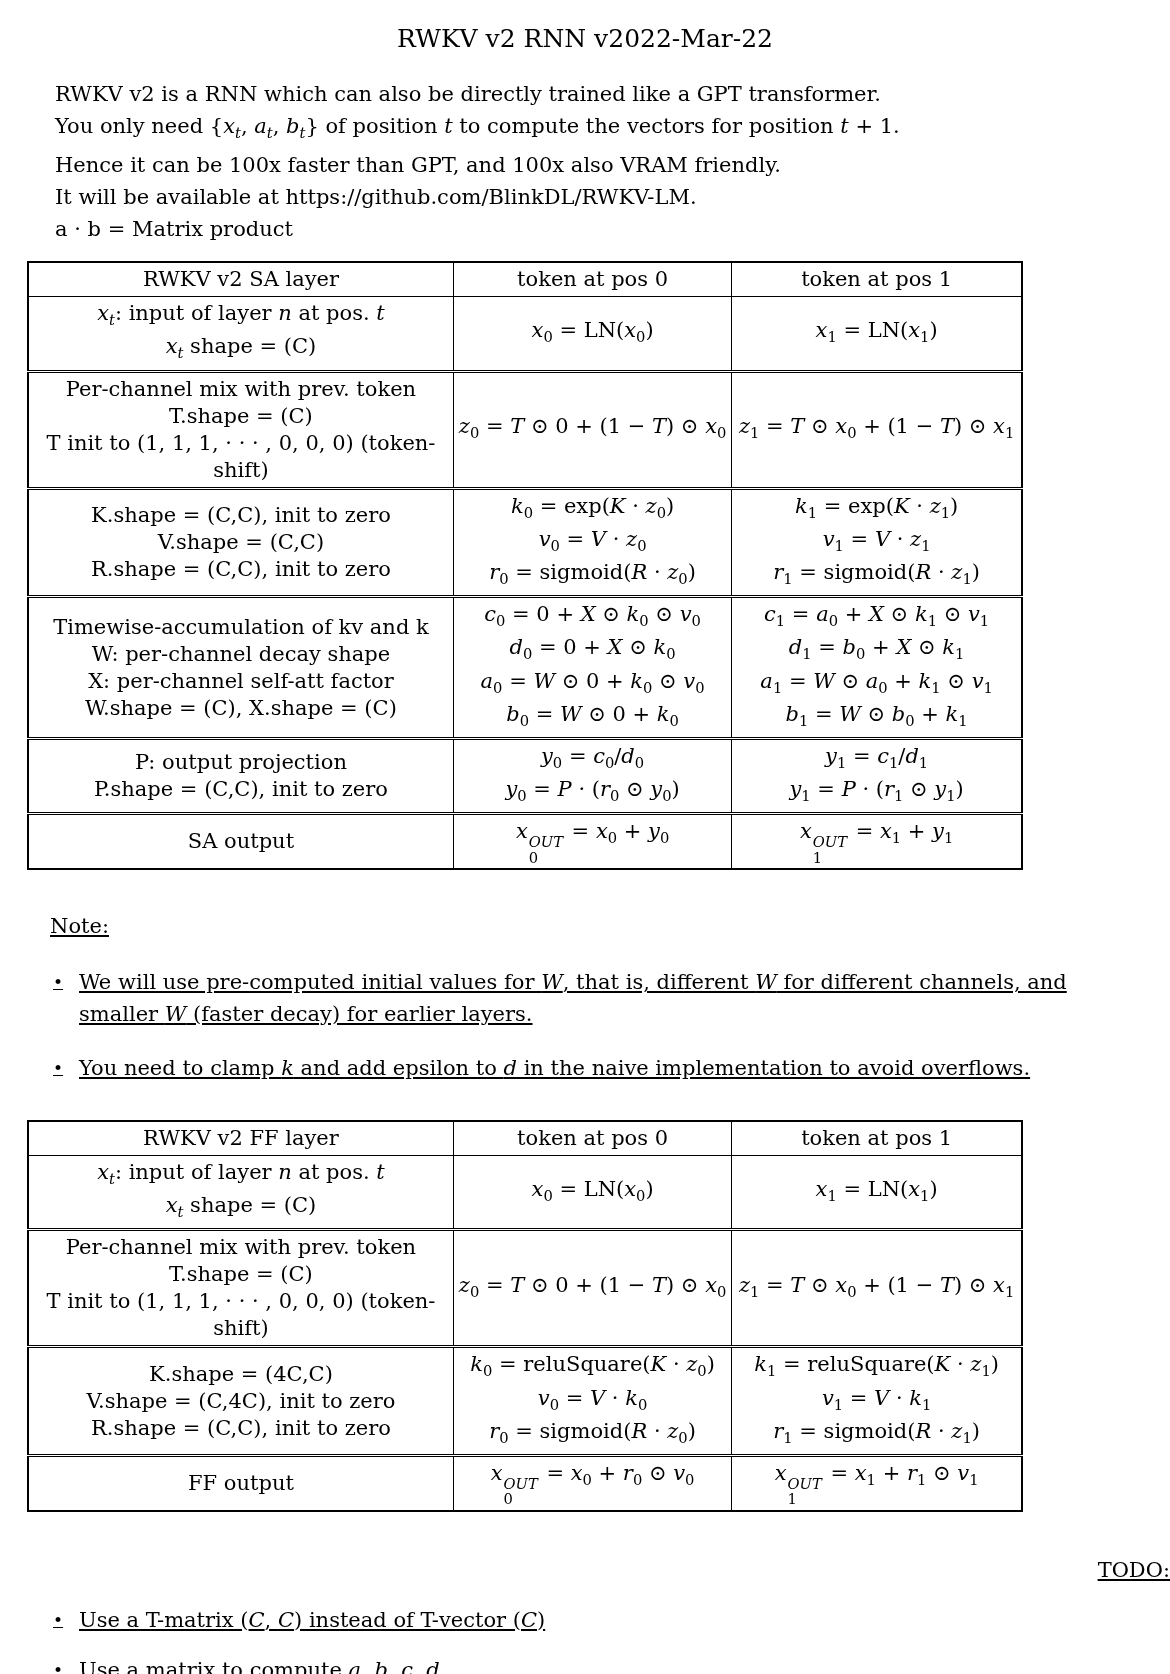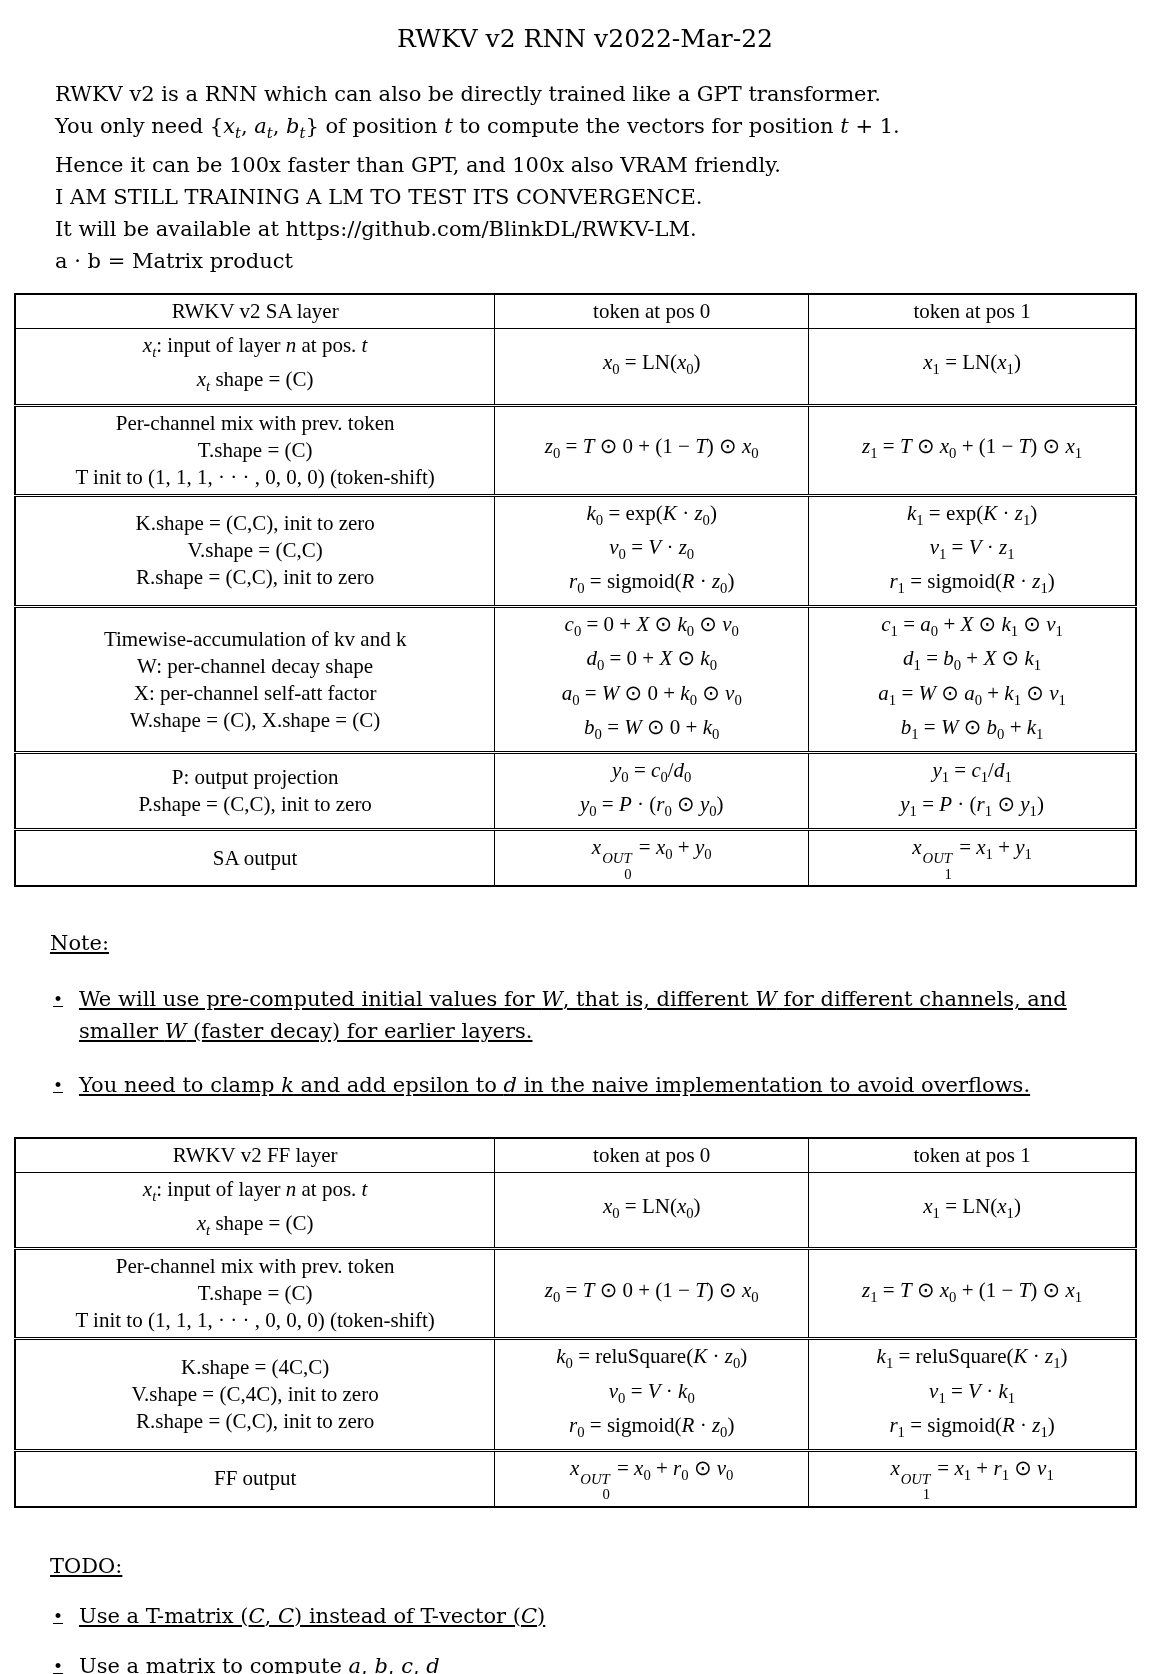--- a/index.html
+++ b/index.html
@@ -54,7 +54,6 @@
     <div class="tline">RWKV v2 is a RNN which can also be directly trained like a GPT transformer.</div>
     <div class="tline">You only need {<i>x</i><sub><i>t</i></sub>, <i>a</i><sub><i>t</i></sub>, <i>b</i><sub><i>t</i></sub>} of position <i>t</i> to compute the vectors for position <i>t</i> + 1.</div>
     <div class="tline">Hence it can be 100x faster than GPT, and 100x also VRAM friendly.</div>
-    <div class="tline">I AM STILL TRAINING A LM TO TEST ITS CONVERGENCE.</div>
     <div class="tline">It will be available at https://github.com/BlinkDL/RWKV-LM.</div>
     <div class="tline">a · b = Matrix product</div>
   </div>

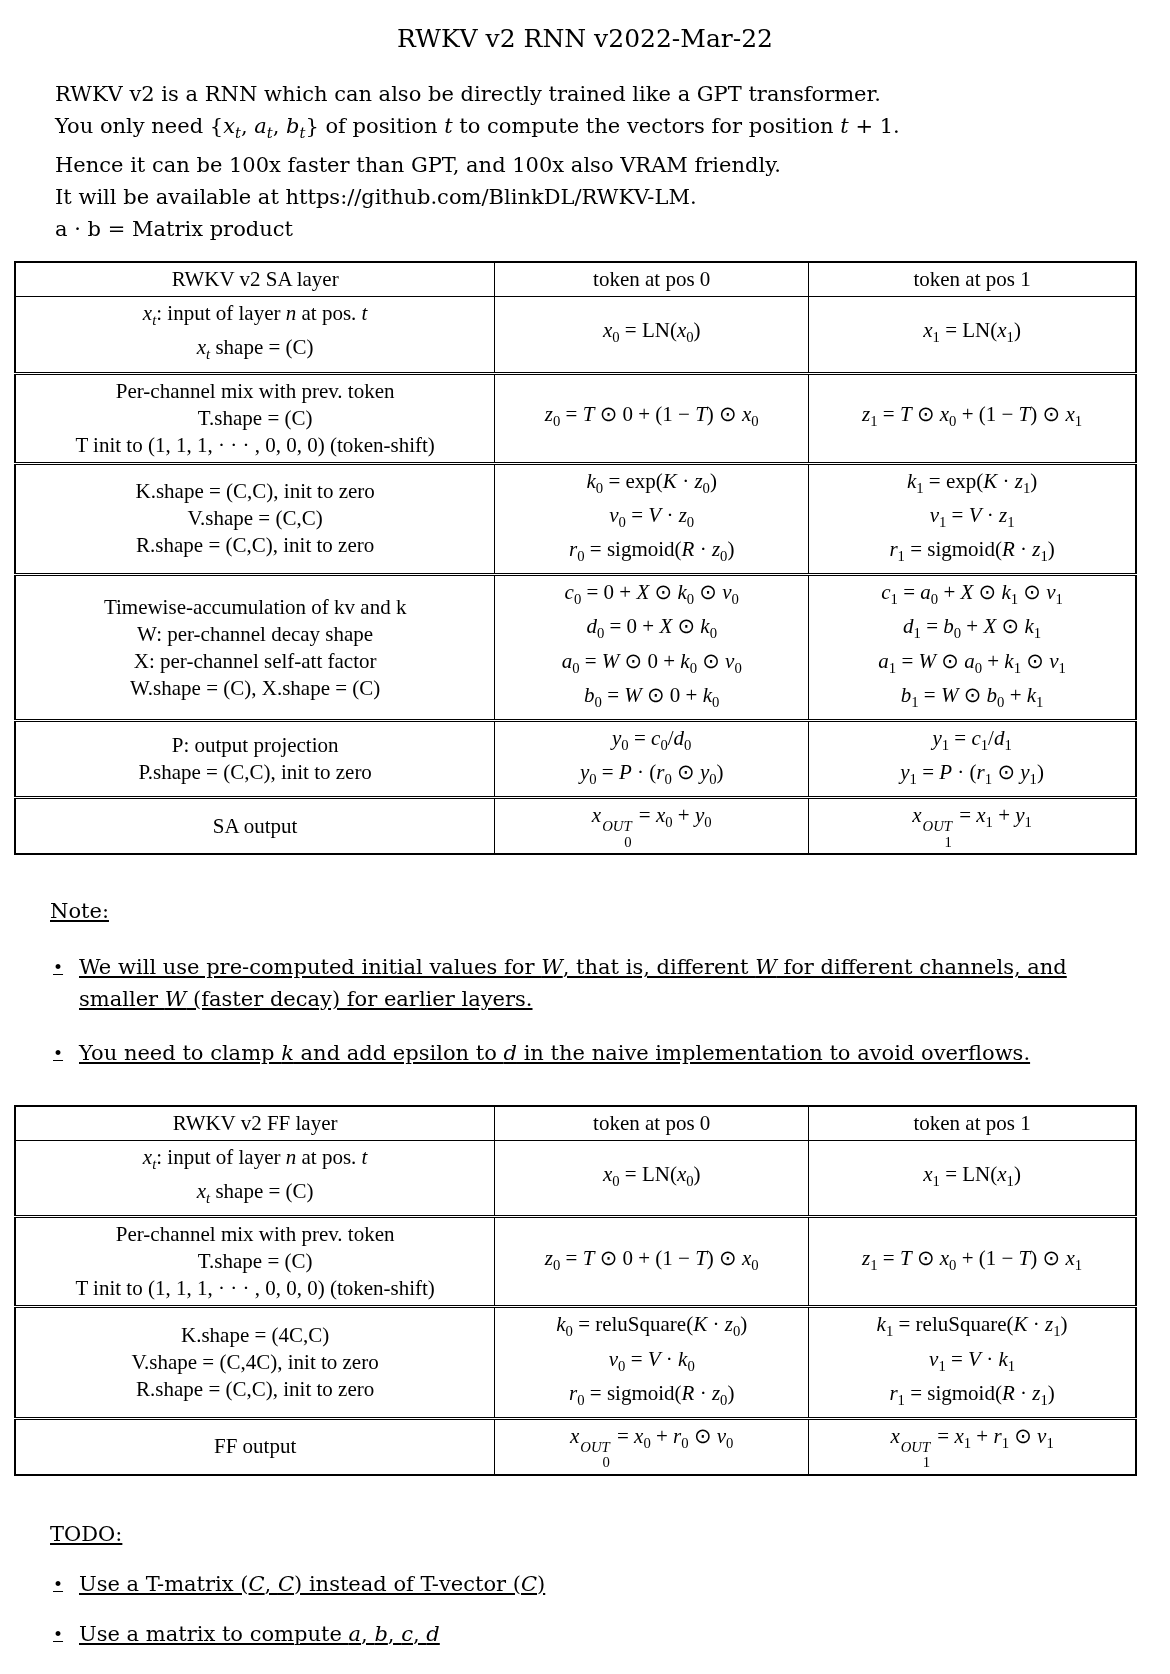--- a/index.html
+++ b/index.html
@@ -11,8 +11,8 @@
   .intro{margin:0 0 16px 55px;font-size:21px;line-height:32px;}
   .intro .tline{white-space:nowrap;}
 
-  table.eq-table{border-collapse:collapse;border:2px solid #000;width:1123px;margin-left:14px;
-    font-size:21px;table-layout:fixed;font-family:Liberation Serif, serif;}
+  table.eq-table{border-collapse:collapse;border:2px solid #000;width:996px;margin-left:27px;
+    font-size:21px;table-layout:fixed;}
   table.eq-table col.c1{width:42.8%;}
   table.eq-table col.c2{width:28.0%;}
   table.eq-table col.c3{width:29.2%;}

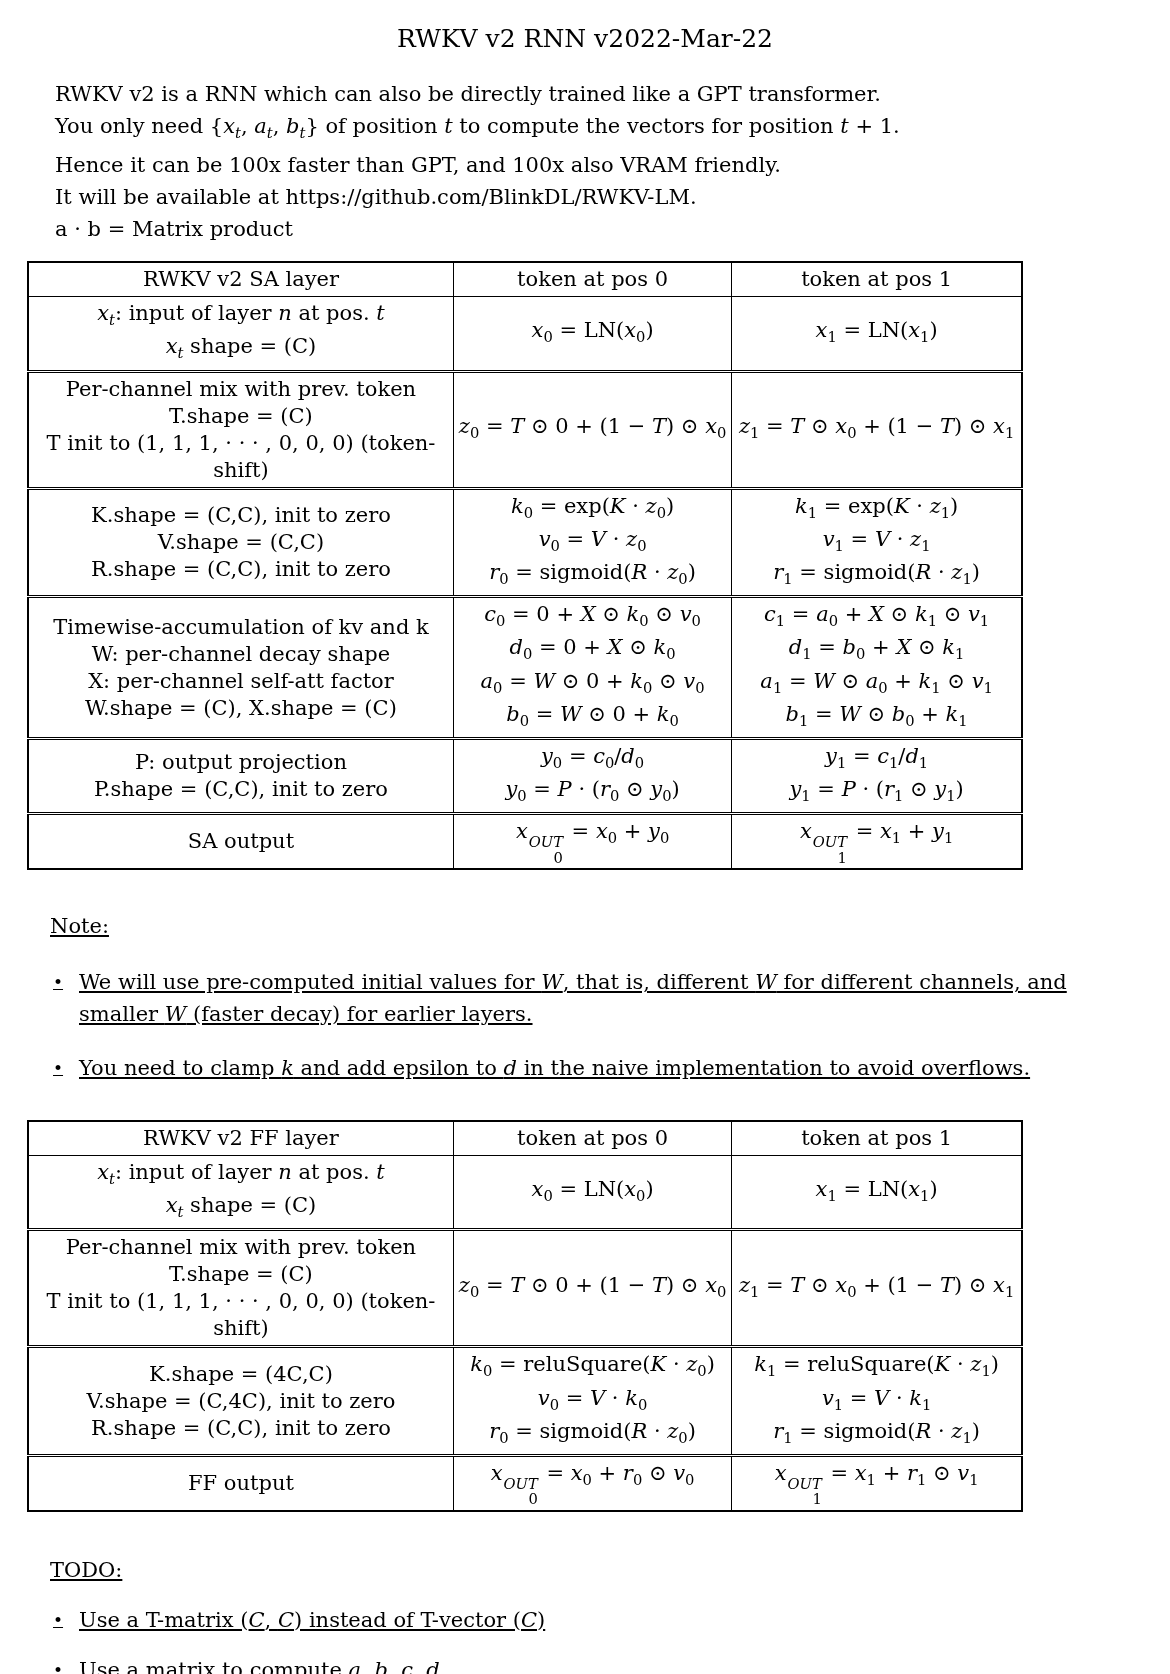--- a/index.html
+++ b/index.html
@@ -39,7 +39,7 @@
 
   i{font-style:italic;}
   sub,sup{font-size:0.7em;}
-  .ss{display:inline-flex;flex-direction:column;align-items:flex-end;vertical-align:-0.6em;
+  .ss{display:inline-flex;flex-direction:column;align-items:flex-start;vertical-align:-0.6em;
     line-height:1.05;font-size:0.7em;margin-left:1px;margin-right:2px;}
   .s-sup,.s-sub{display:block;}
 </style>

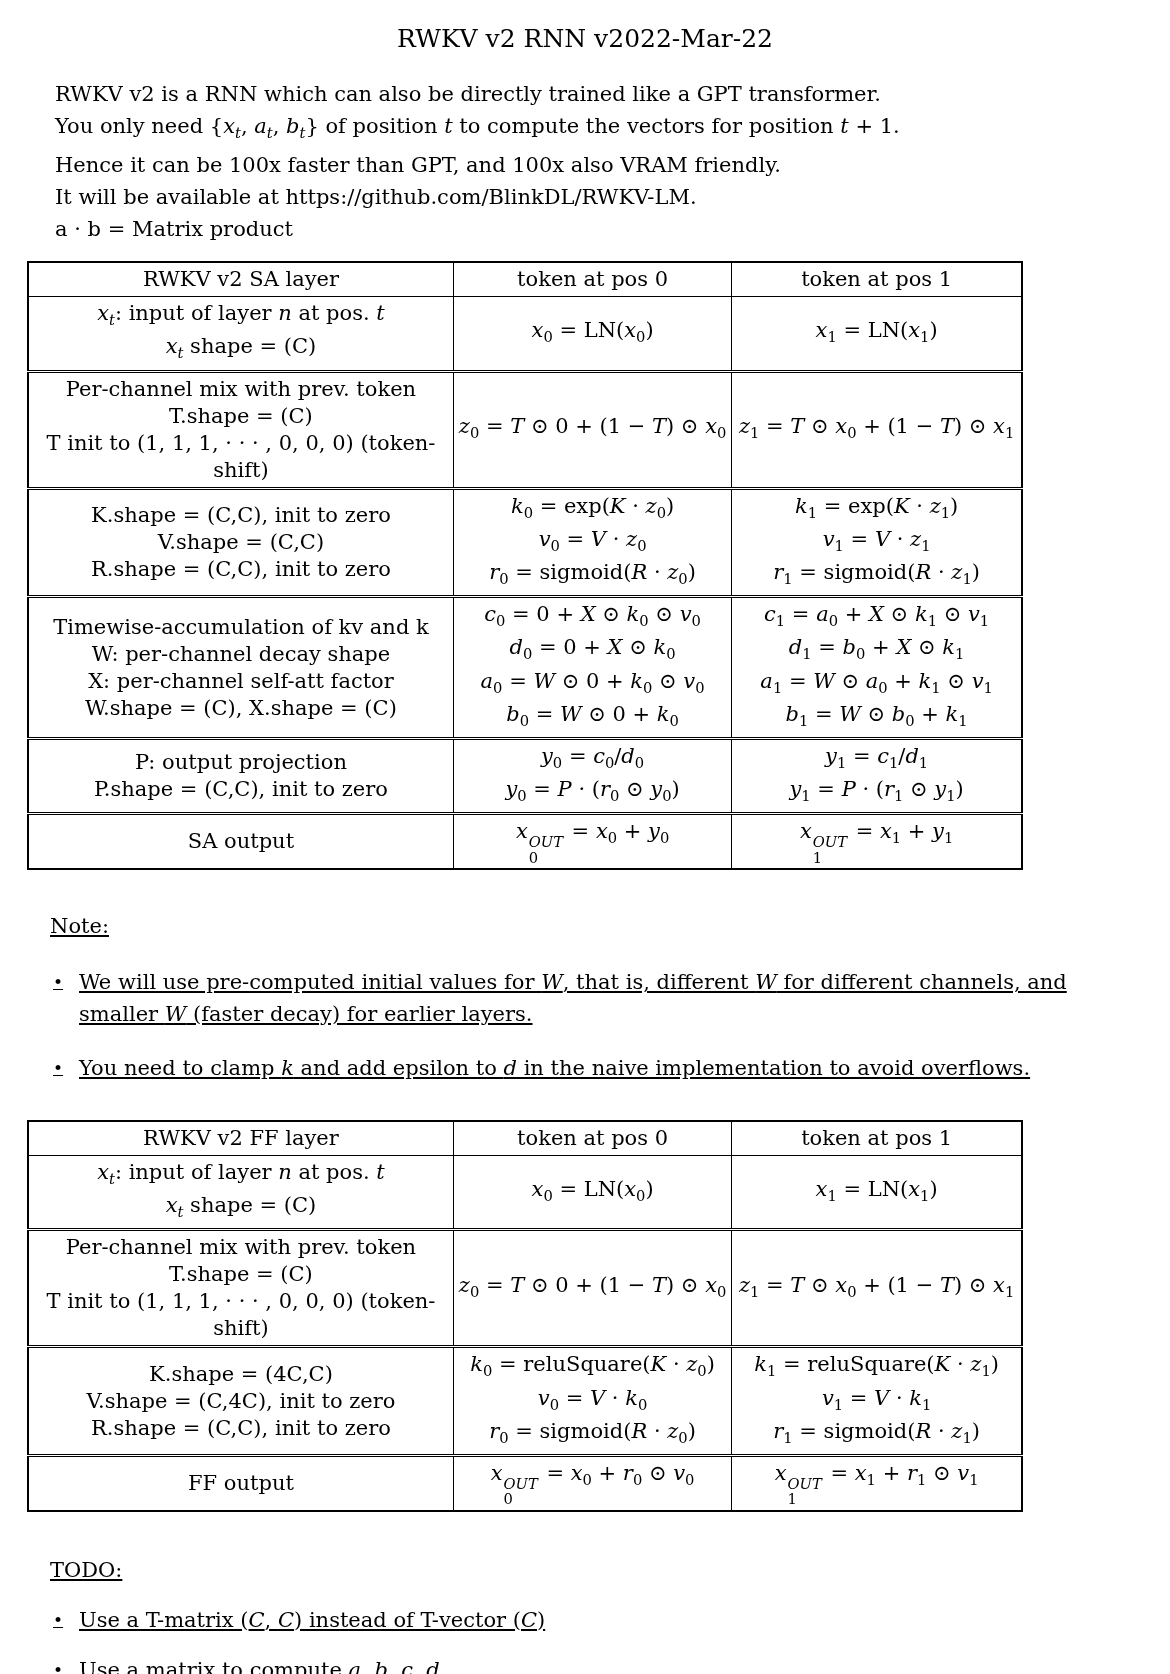--- a/index.html
+++ b/index.html
@@ -34,7 +34,7 @@
 
   .tbl2{margin-top:36px;}
   .todo{margin-top:42px;}
-  .todo .sec-heading{margin-bottom:18px;}
+  .todo .sec-heading{margin-bottom:18px;text-align:right;}
   .todo .bullet-item{margin-bottom:18px;}
 
   i{font-style:italic;}

